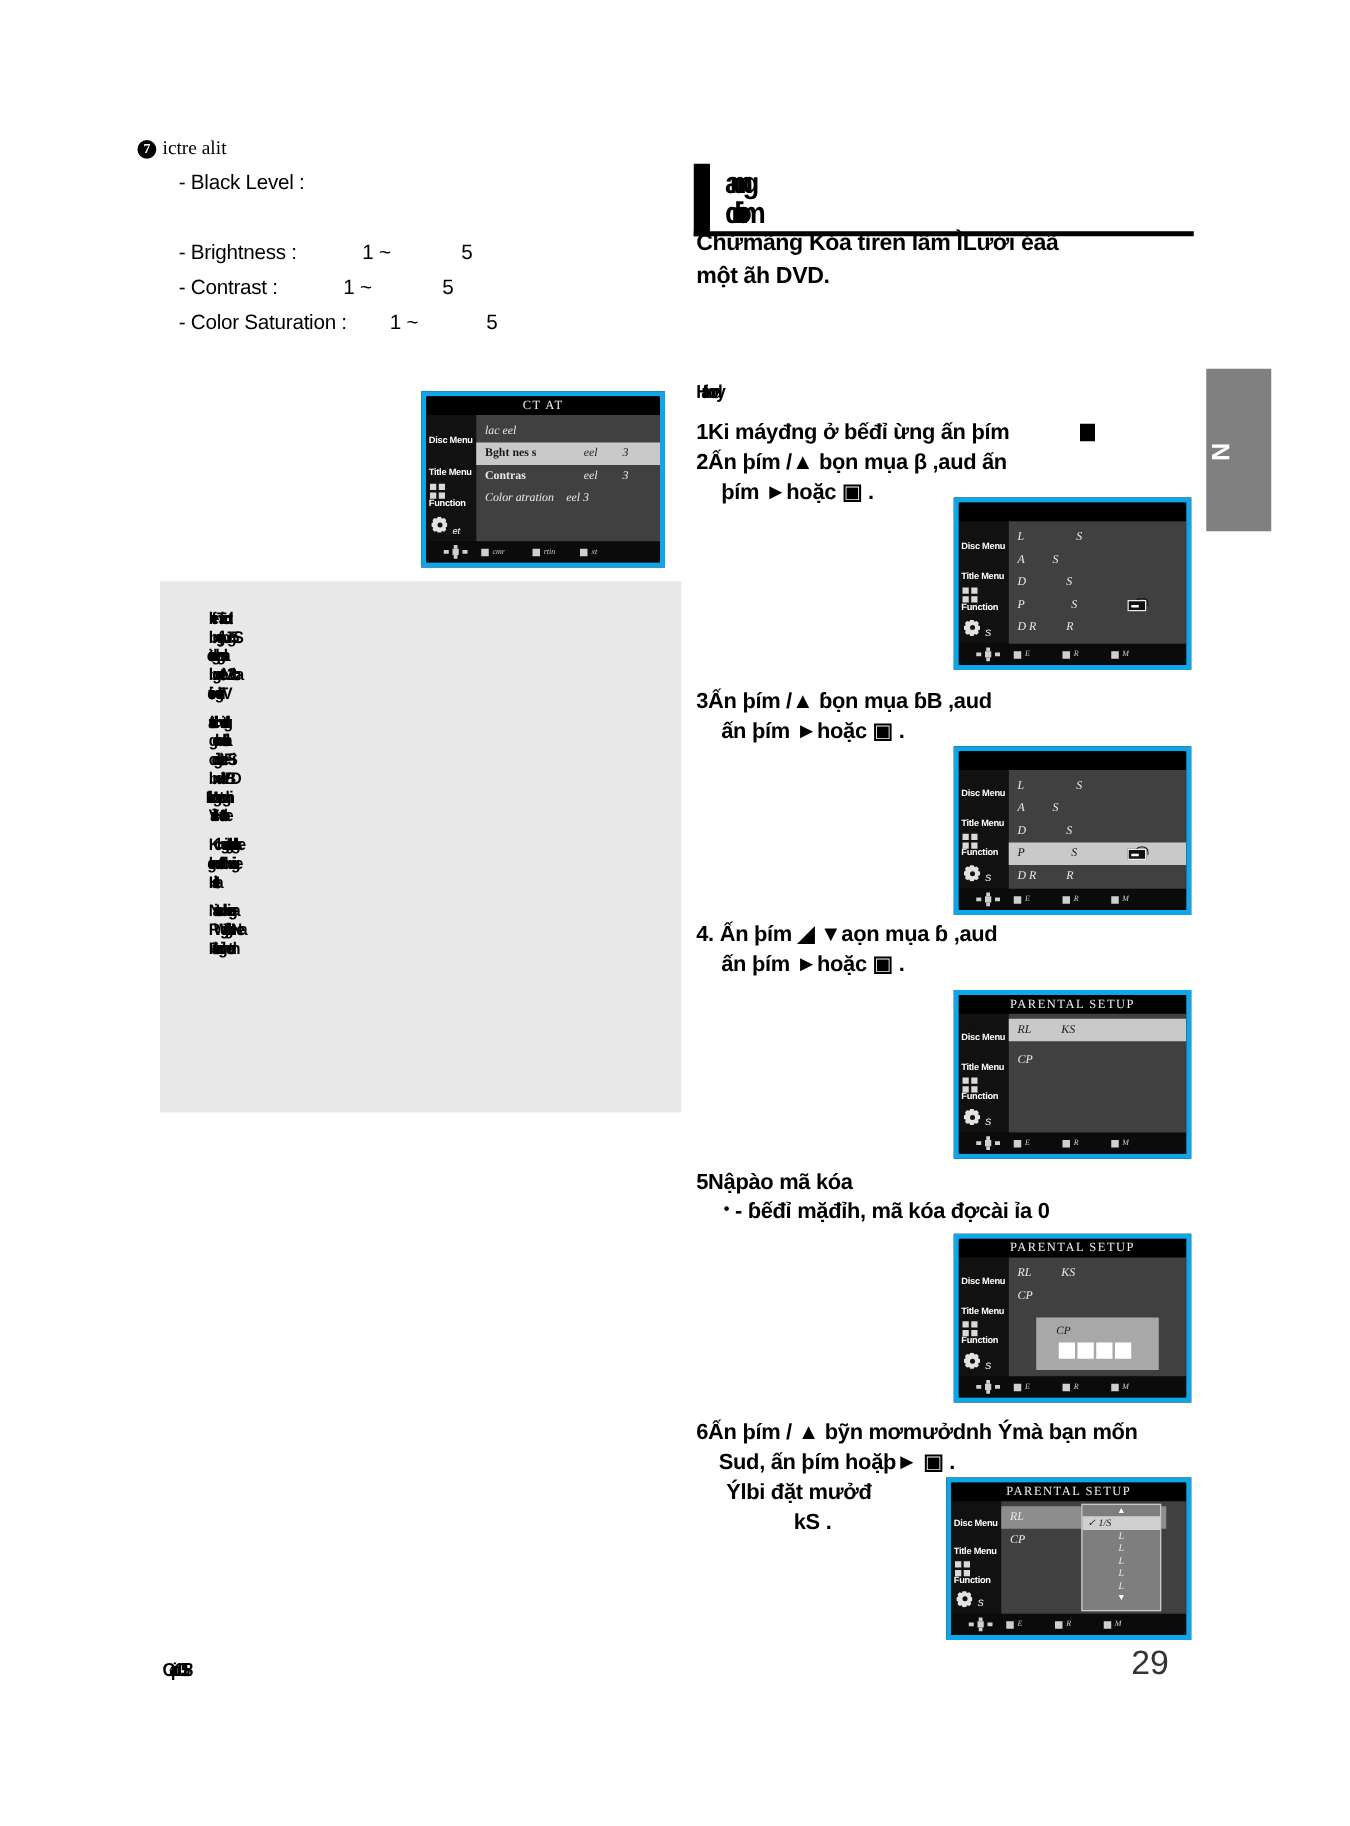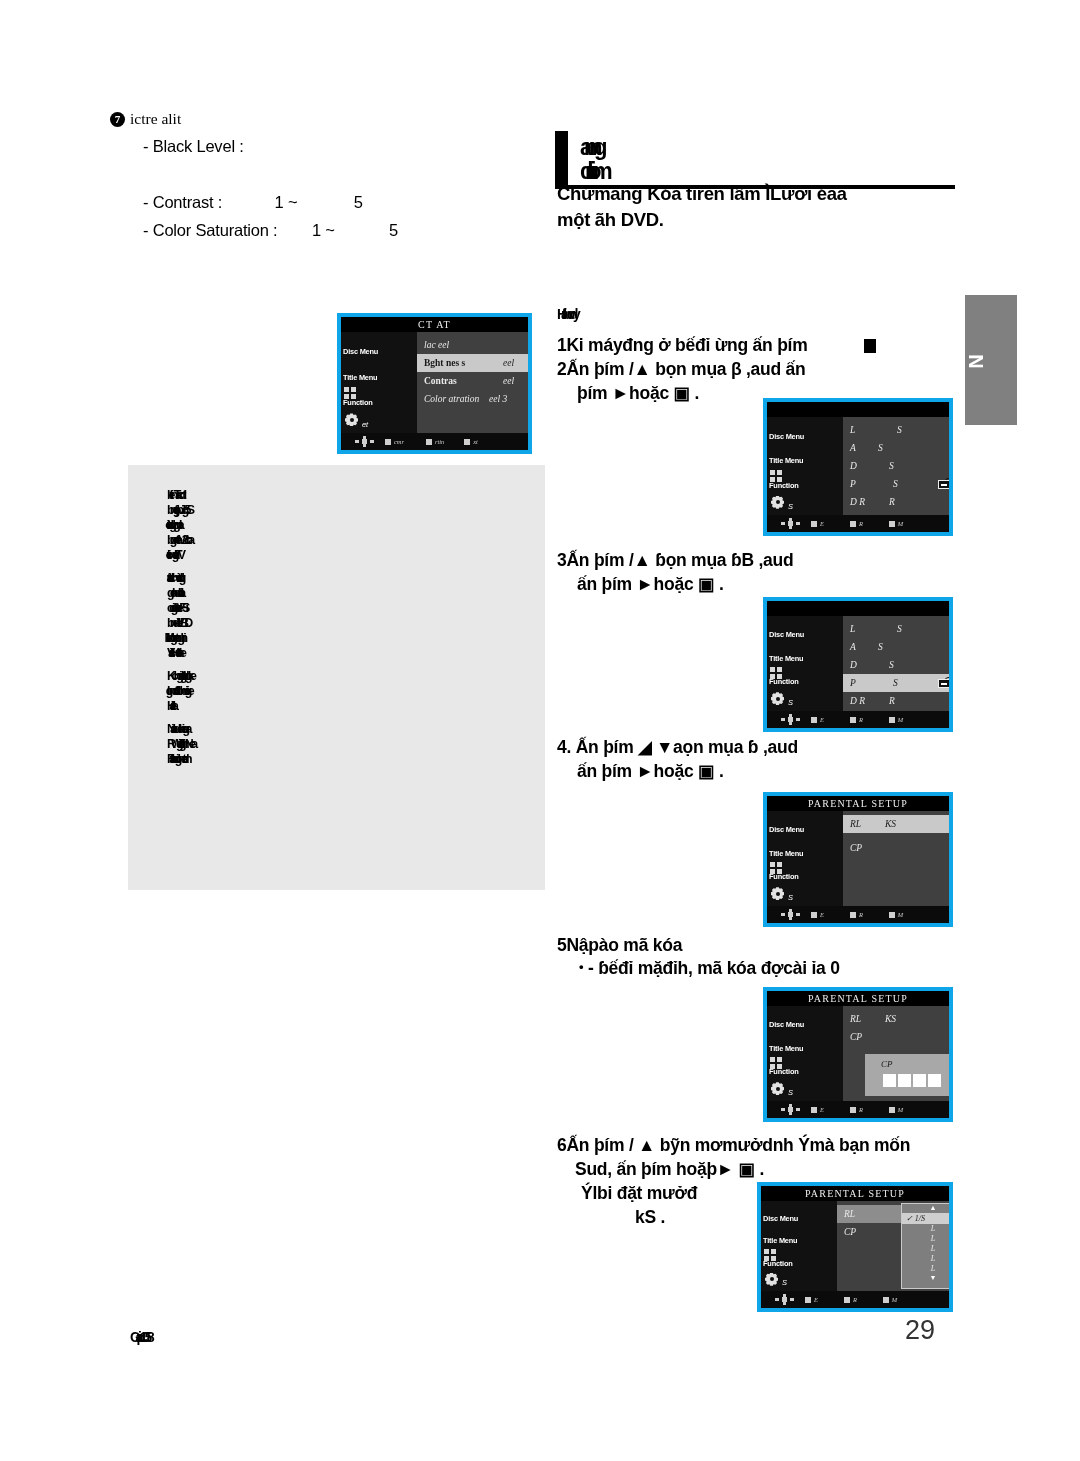--- a/index.html
+++ b/index.html
@@ -226,6 +226,11 @@
 
     <div class="gap-blank"></div>
 
+    <div class="sub-line">
+      <span>- Brightness :</span>
+      <span class="val" style="margin-left:48px">1 ~</span>
+      <span class="val" style="margin-left:52px">5</span>
+    </div>
 
     <div class="sub-line">
       <span>- Contrast :</span>

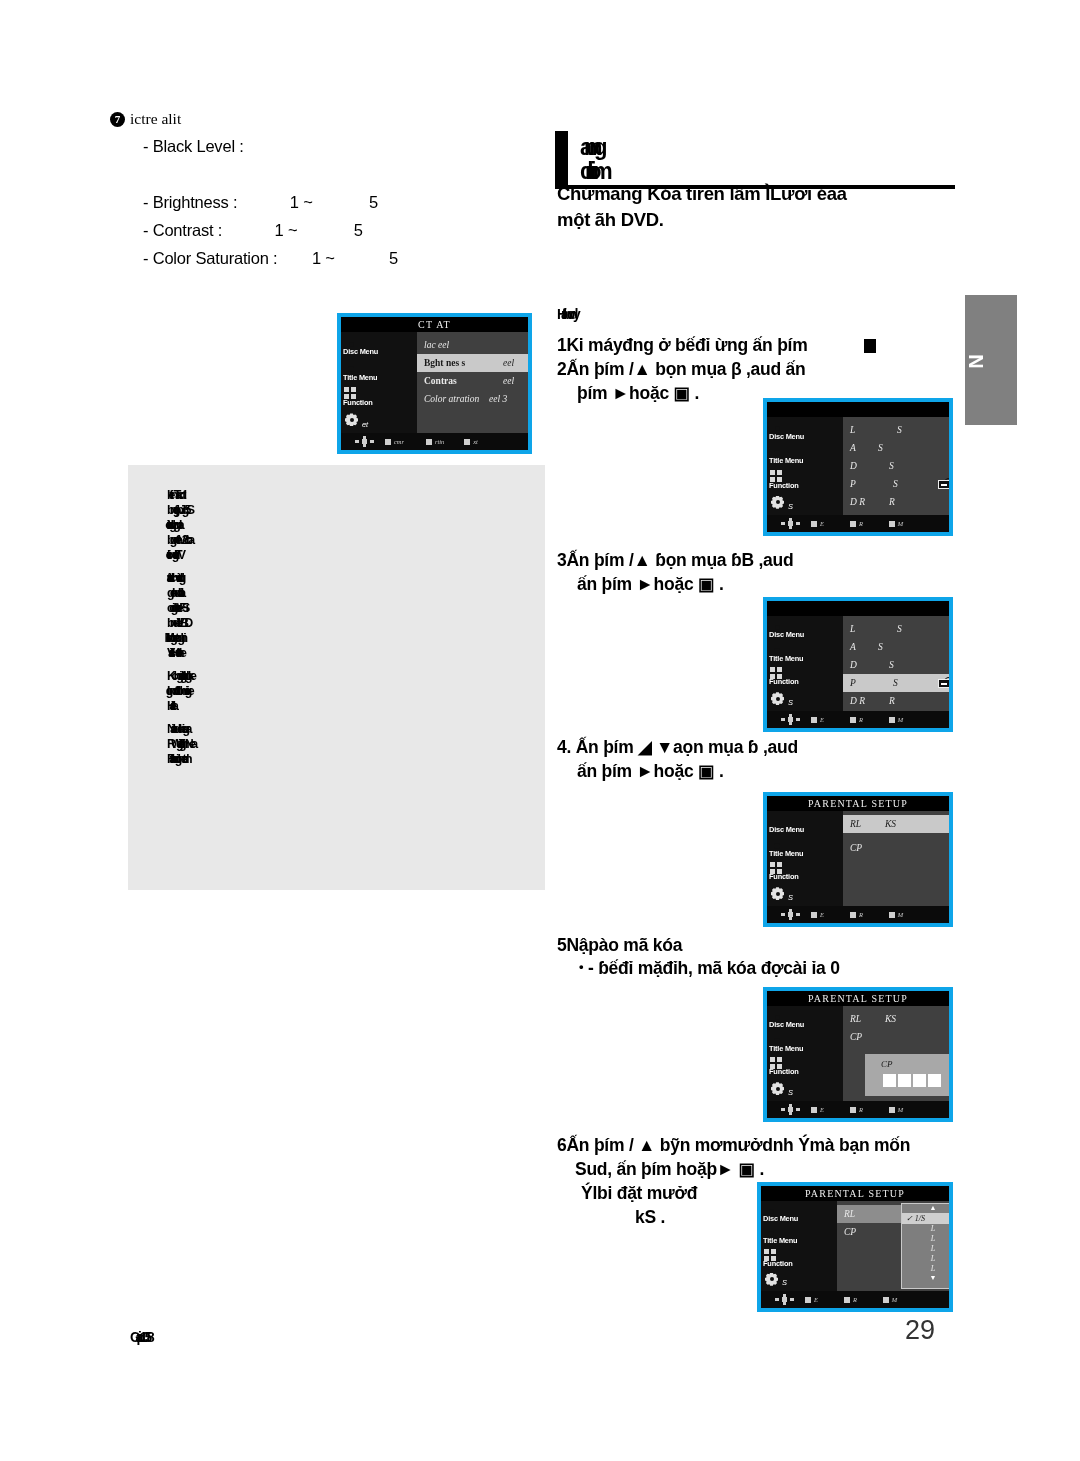--- a/index.html
+++ b/index.html
@@ -57,7 +57,7 @@
   }
   .osd-body{display:flex;height:calc(100% - 15px - 17px);}
   .osd-side{
-    width:76px;background:#111;flex:none;
+    width:40px;background:#111;flex:none;
     display:flex;flex-direction:column;justify-content:space-between;
   }
   .osd-sb{

